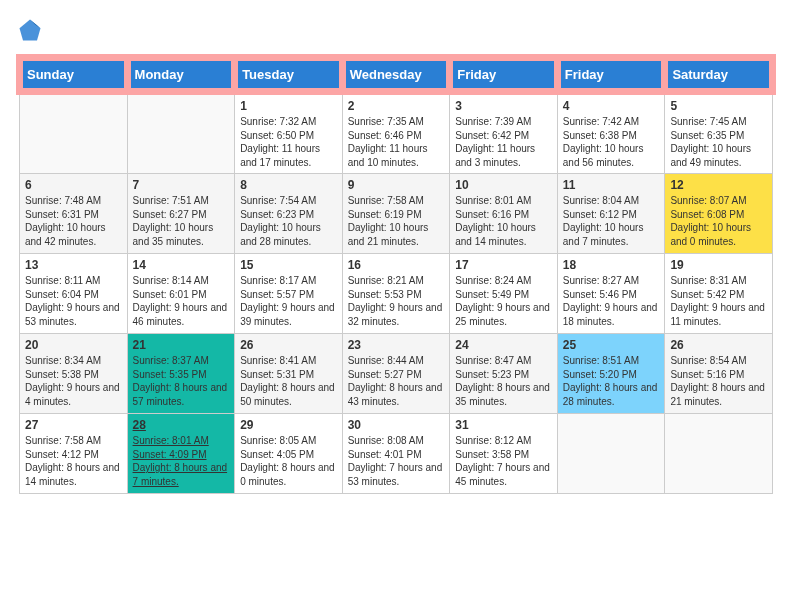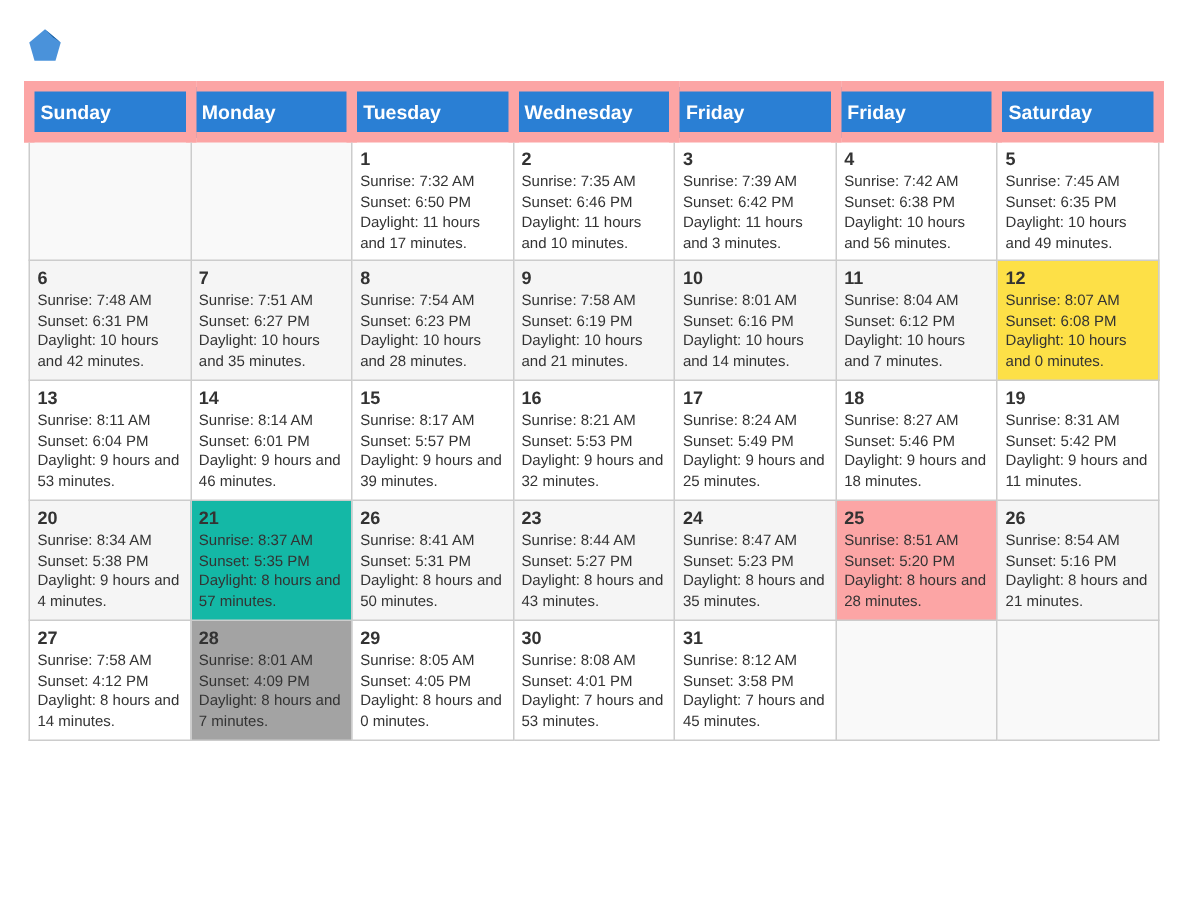--- a/index.html
+++ b/index.html
@@ -229,7 +229,7 @@
           <span class="day-number">24</span>
           <div class="day-info">Sunrise: 8:47 AM<br>Sunset: 5:23 PM<br>Daylight: 8 hours and 35 minutes.</div>
         </td>
-        <td style="background: #fca5a5;">
+        <td style="background: #7dd3fc;">
           <span class="day-number">25</span>
           <div class="day-info">Sunrise: 8:51 AM<br>Sunset: 5:20 PM<br>Daylight: 8 hours and 28 minutes.</div>
         </td>

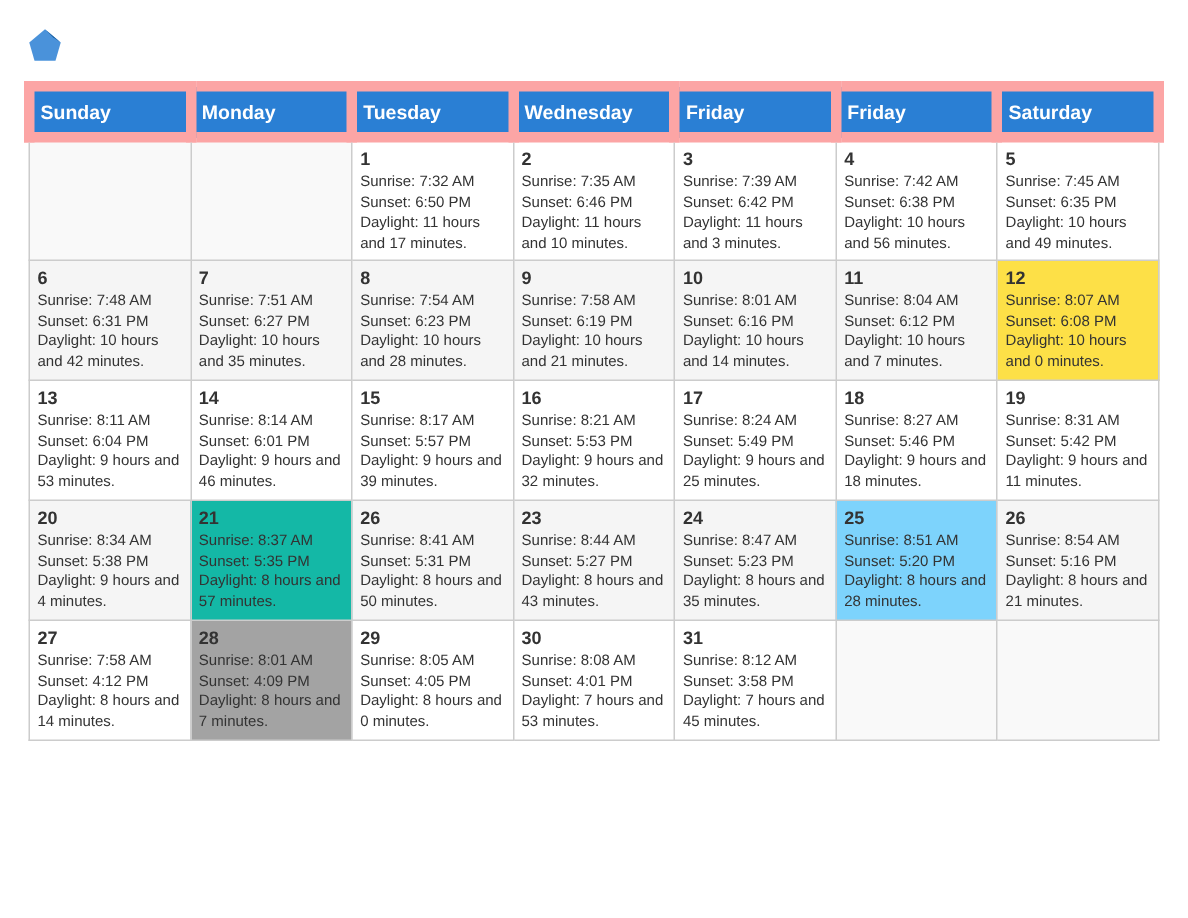--- a/index.html
+++ b/index.html
@@ -243,7 +243,7 @@
           <span class="day-number">27</span>
           <div class="day-info">Sunrise: 7:58 AM<br>Sunset: 4:12 PM<br>Daylight: 8 hours and 14 minutes.</div>
         </td>
-        <td style="background: #a3a3a3;">
+        <td style="background: #14b8a6; text-decoration: underline;">
           <span class="day-number">28</span>
           <div class="day-info">Sunrise: 8:01 AM<br>Sunset: 4:09 PM<br>Daylight: 8 hours and 7 minutes.</div>
         </td>

